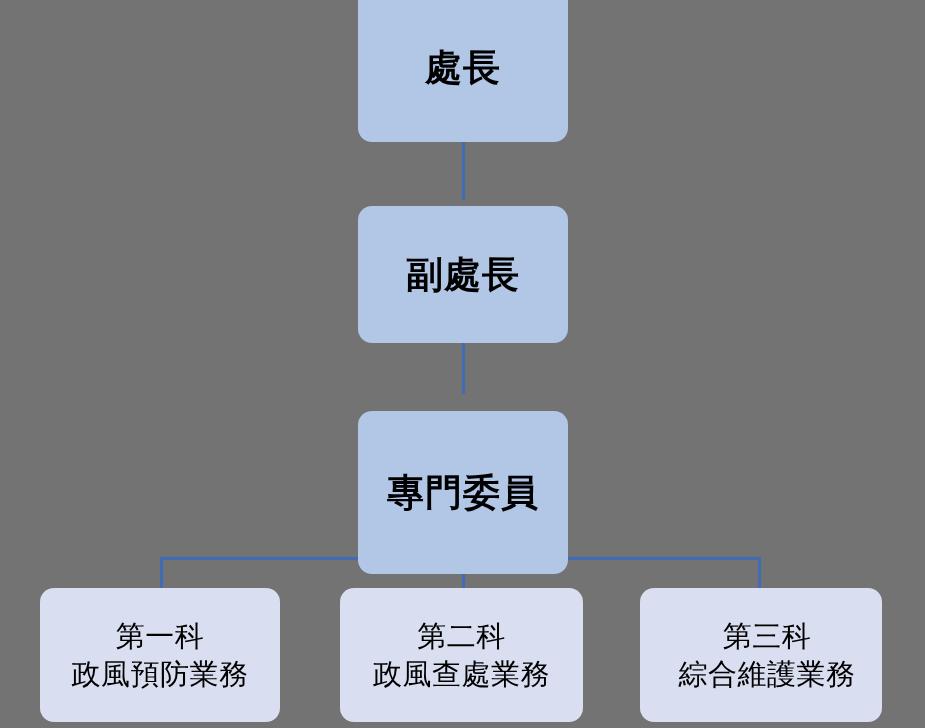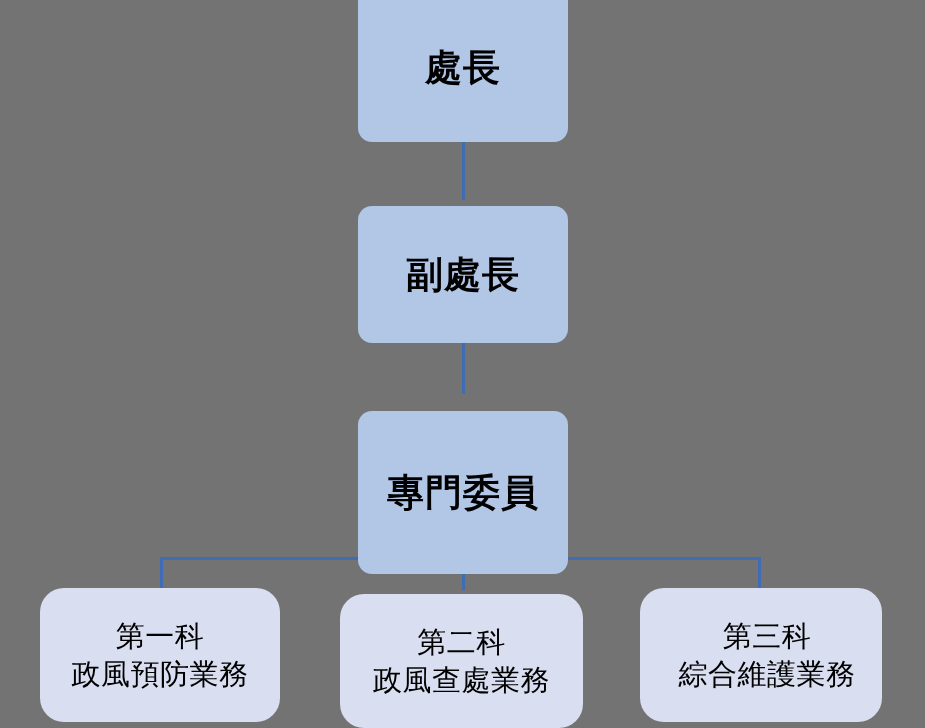--- a/index.html
+++ b/index.html
@@ -60,7 +60,6 @@
     font-size: 29px;
     font-weight: normal;
     letter-spacing: 0.5px;
-    border-radius: 24px;
   }
   .node.level-section .node-line {
     display: block;

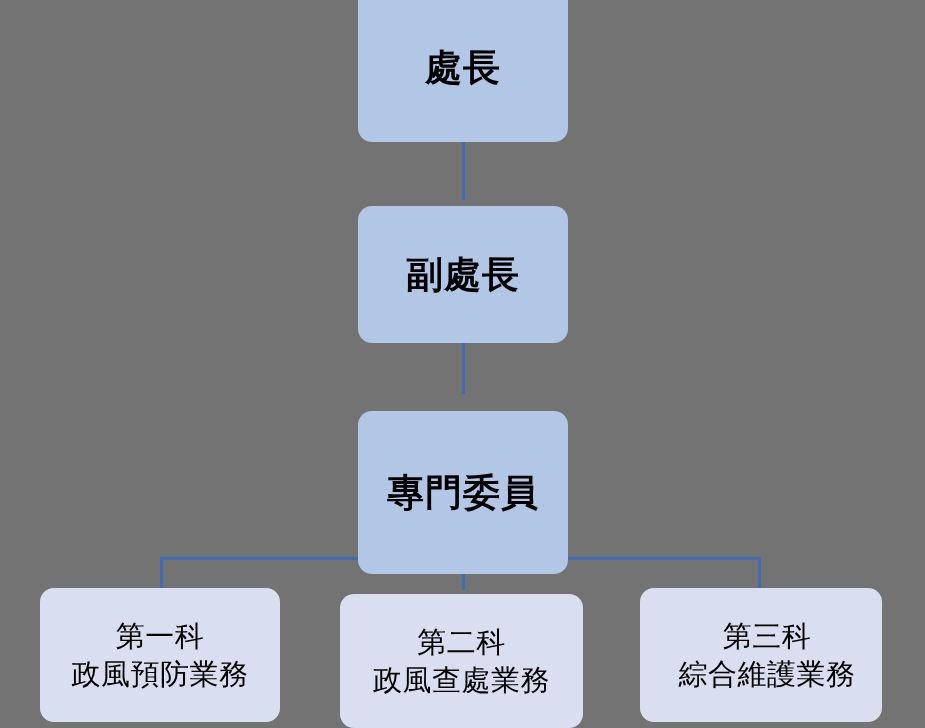--- a/index.html
+++ b/index.html
@@ -71,7 +71,7 @@
   #node-deputy        { left: 358px; top: 206px; width: 210px; height: 137px; }
   #node-specialist    { left: 358px; top: 392px; width: 210px; height: 163px; margin-top: 19px; }
   #node-section-1     { left: 40px;  top: 588px; width: 240px; height: 134px; }
-  #node-section-2     { left: 340px; top: 588px; width: 243px; height: 134px; margin-top: 6px; }
+  #node-section-2     { left: 340px; top: 588px; width: 243px; height: 134px; }
   #node-section-3     { left: 640px; top: 588px; width: 242px; height: 134px; padding-left: 12px; }
 
   

